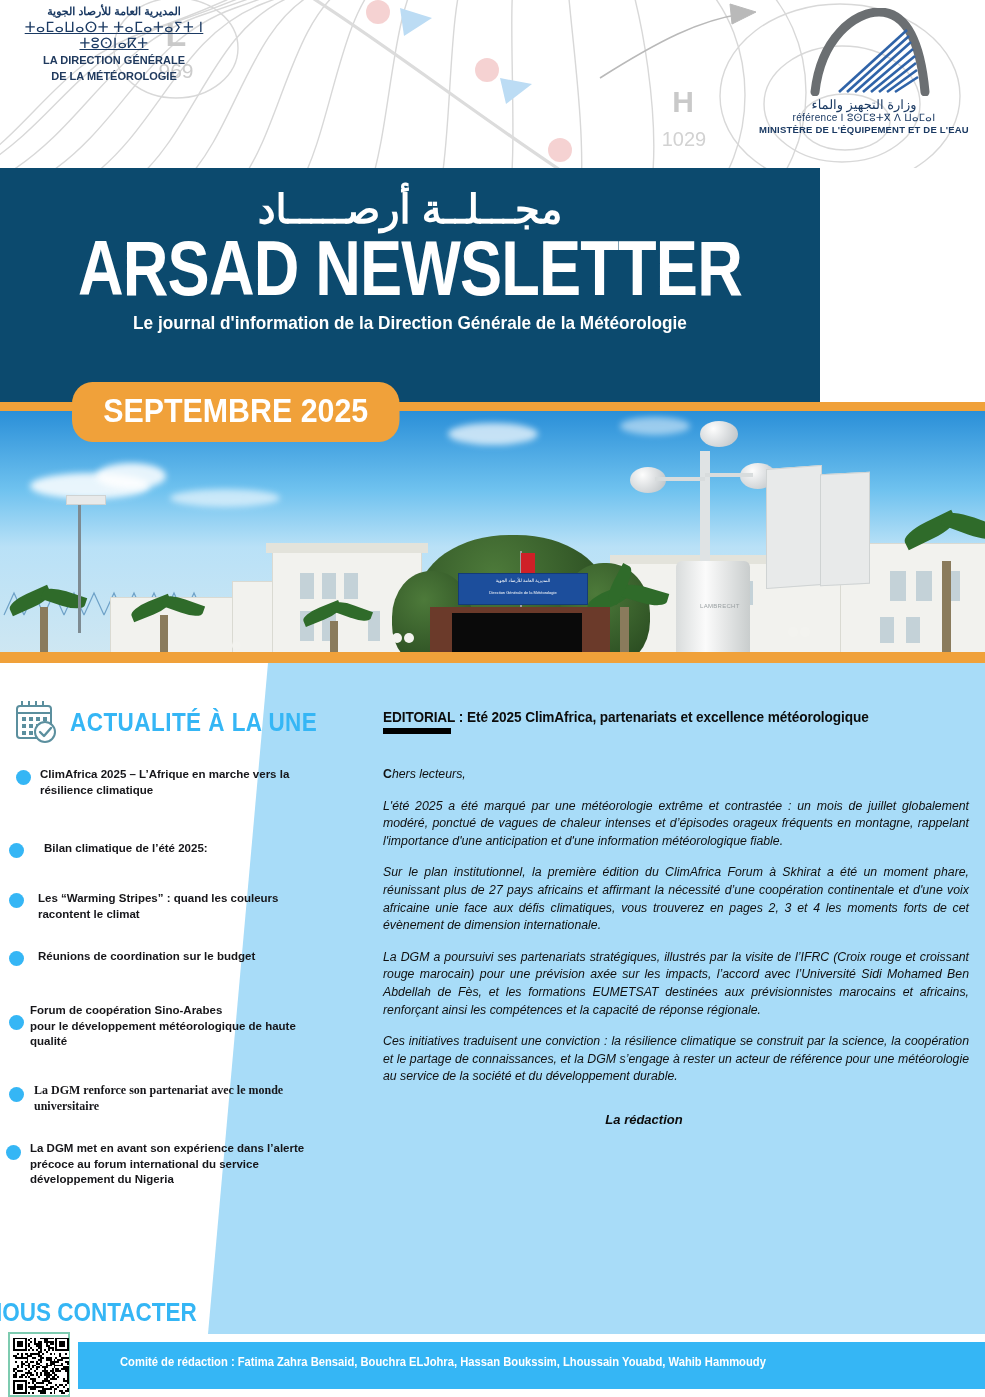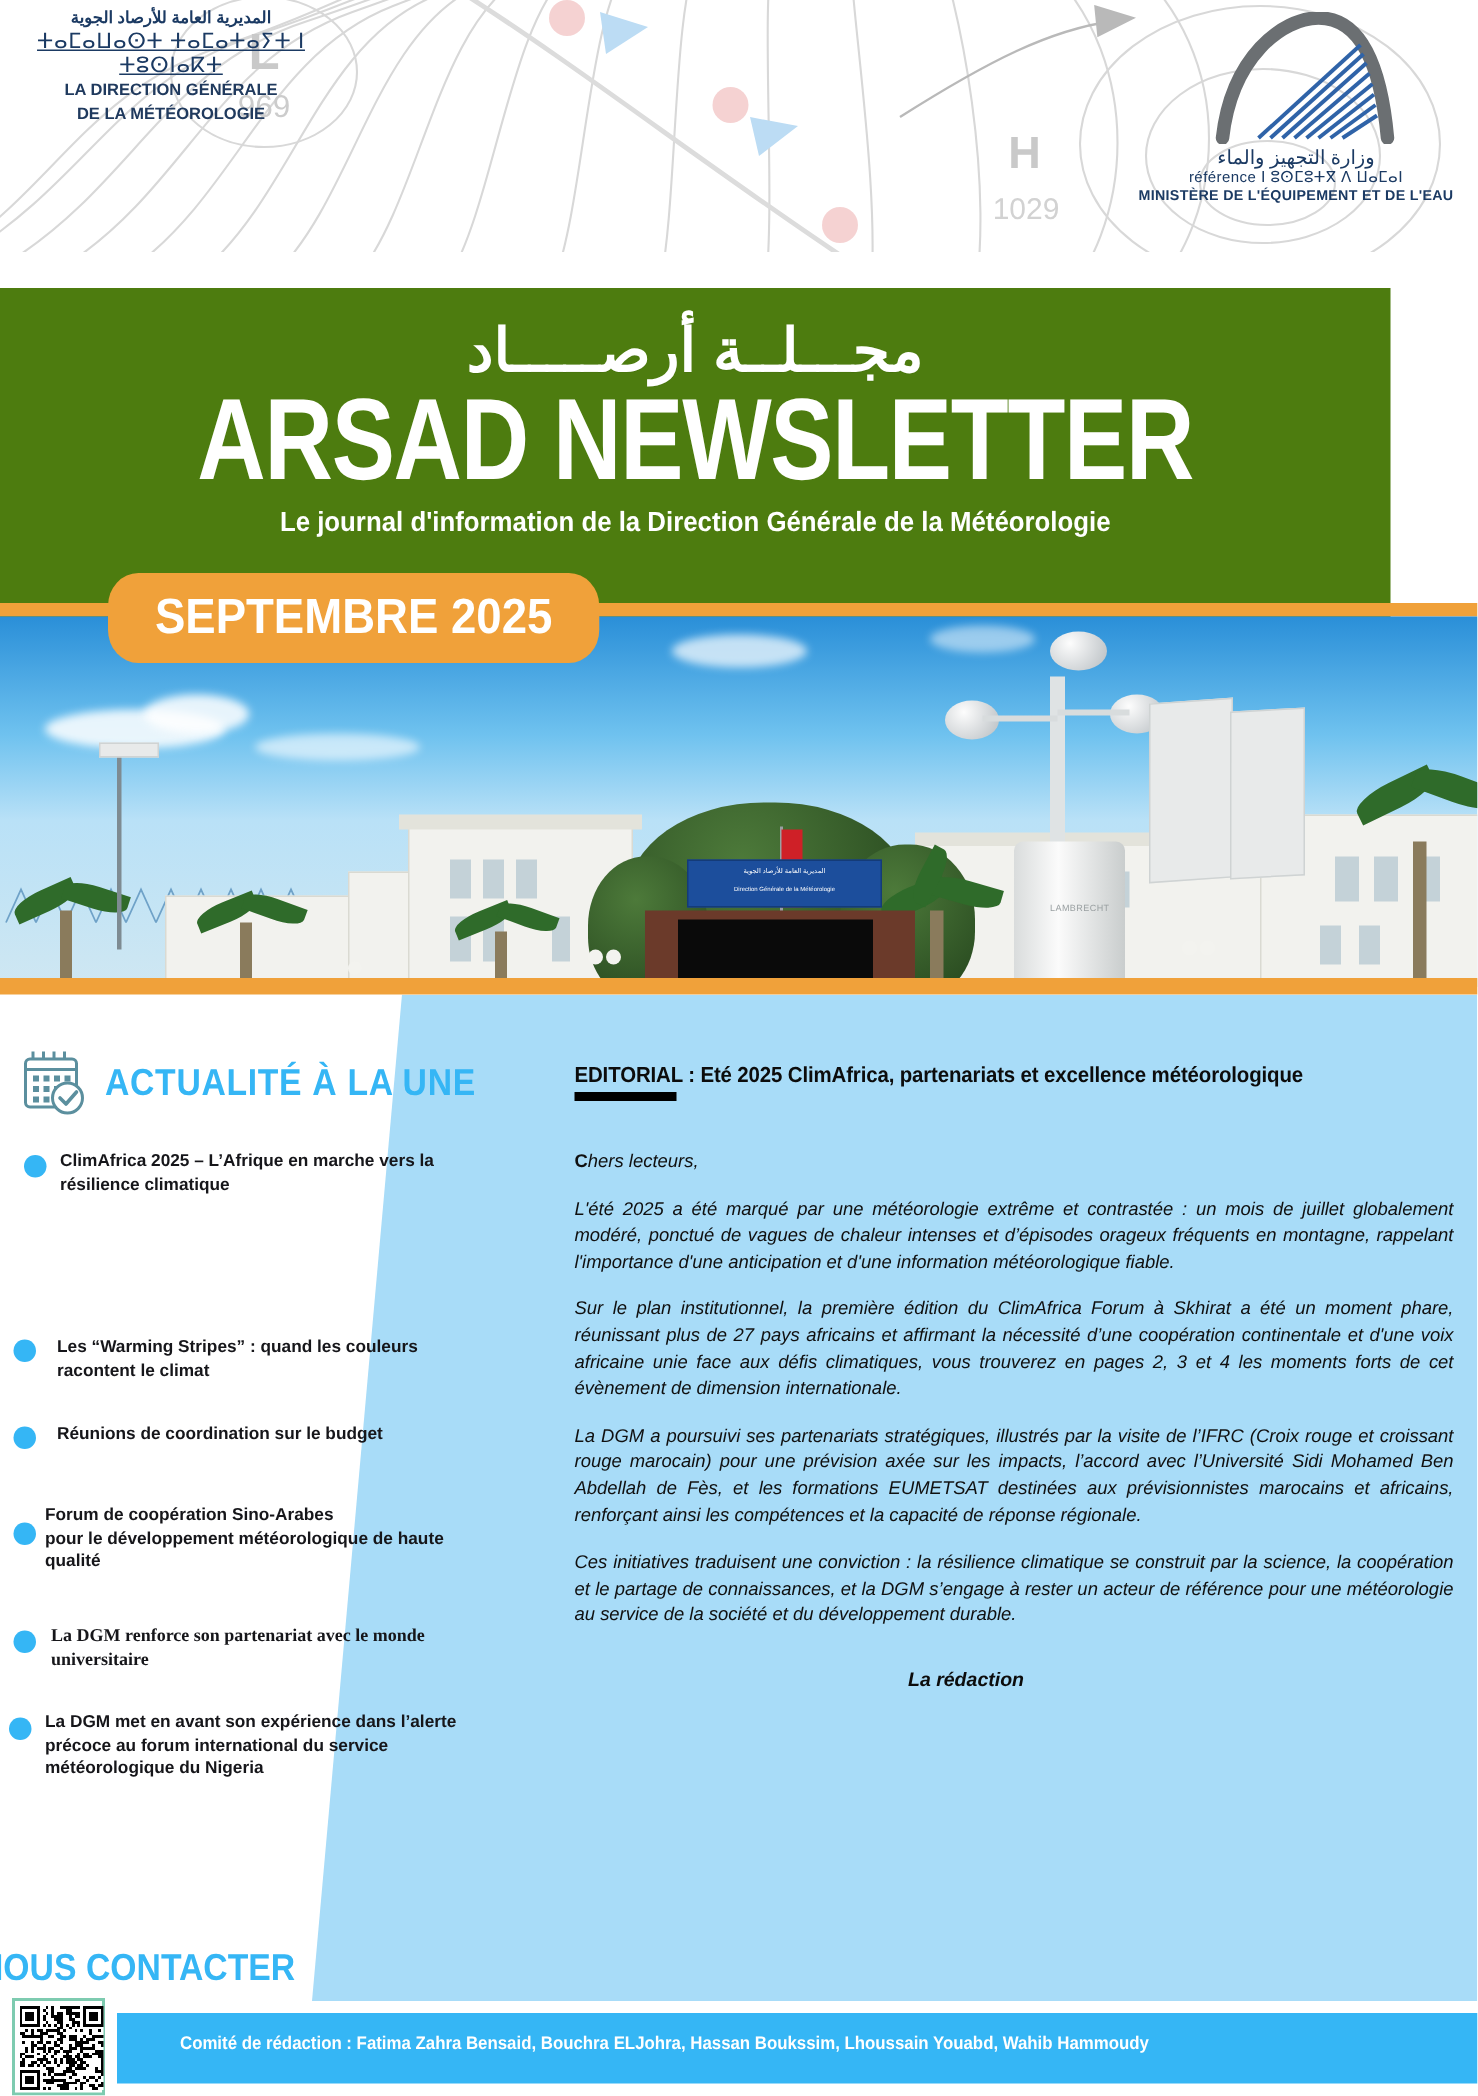--- a/index.html
+++ b/index.html
@@ -70,9 +70,8 @@
 
   
   #title-banner {
-    position:absolute; left:0; top:168px; width:927px; height:243px;
-    background:#4d7c0f;
-    margin-top:24px;
+    position:absolute; left:0; top:168px; width:820px; height:243px;
+    background:#0c4a6e;
   }
   #title-ar {
     text-align:center; color:#fff; font-size:40px; font-weight:bold;

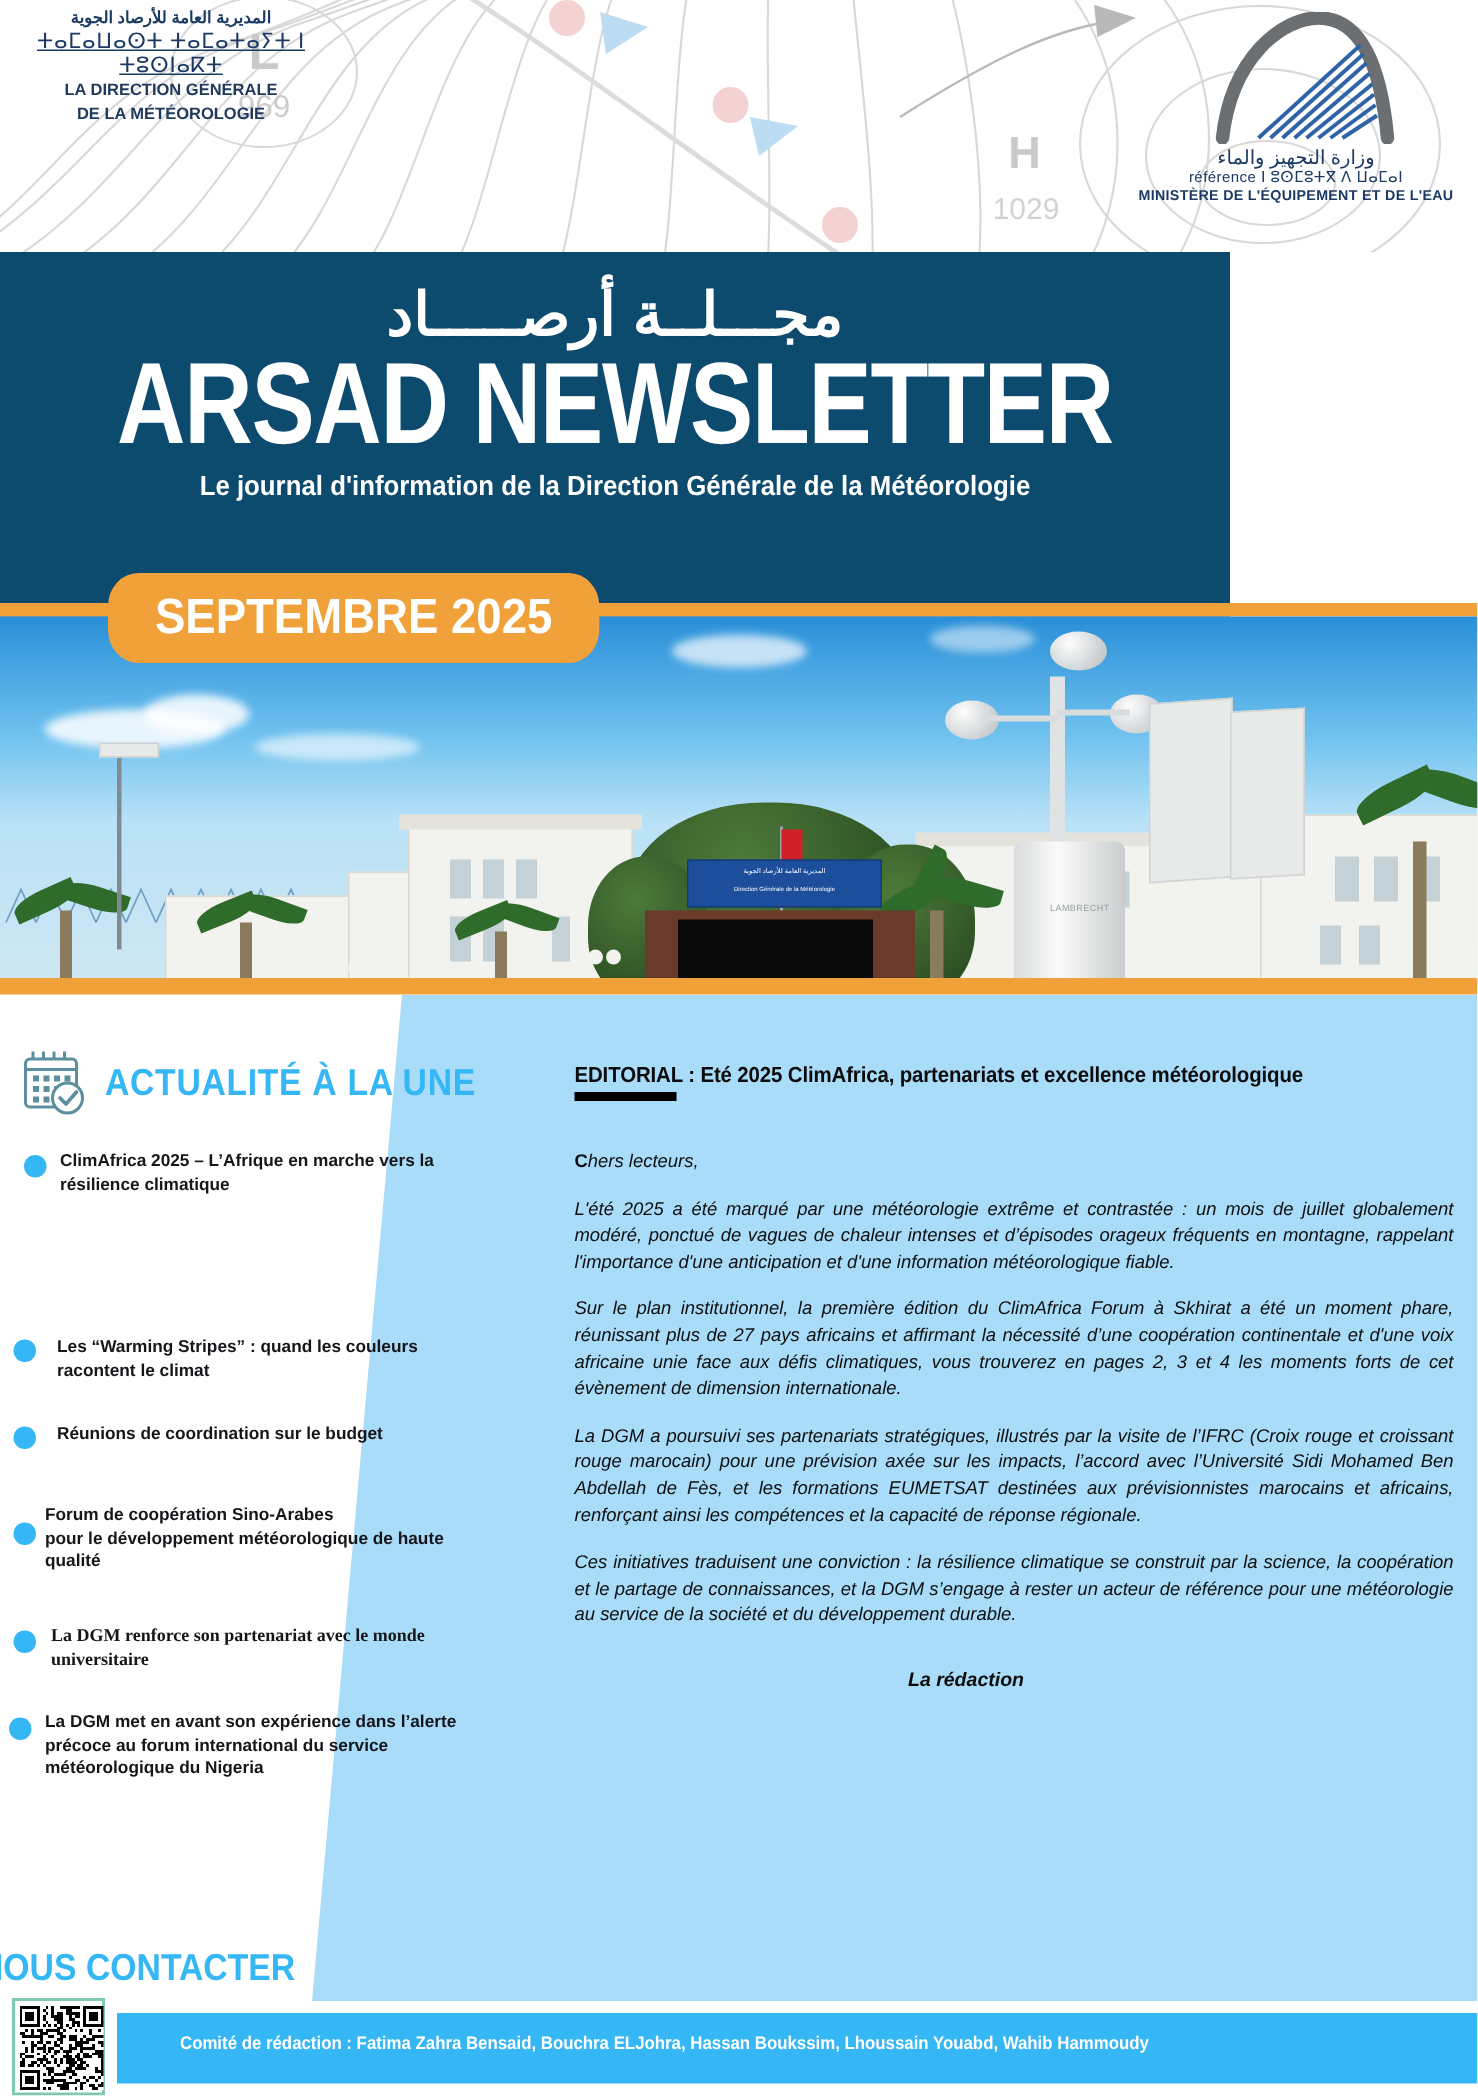--- a/index.html
+++ b/index.html
@@ -448,6 +448,10 @@
         <div class="news-item" style="position: absolute; top: 0px; left: 0px; width: 360px;">
           <span class="bullet" style="left: 16px; top: 3px;"></span>
           <div class="news-text" style="margin-left: 40px; max-width: 290px; white-space: pre-line;">ClimAfrica 2025 – L’Afrique en marche vers la résilience climatique</div>
+        </div>
+        <div class="news-item" style="position: absolute; top: 74px; left: 0px; width: 360px;">
+          <span class="bullet" style="left: 9px; top: 2px;"></span>
+          <div class="news-text" style="margin-left: 44px; max-width: 286px; white-space: pre-line;">Bilan climatique de l’été 2025:</div>
         </div>
         <div class="news-item" style="position: absolute; top: 124px; left: 0px; width: 360px;">
           <span class="bullet" style="left: 9px; top: 2px;"></span>

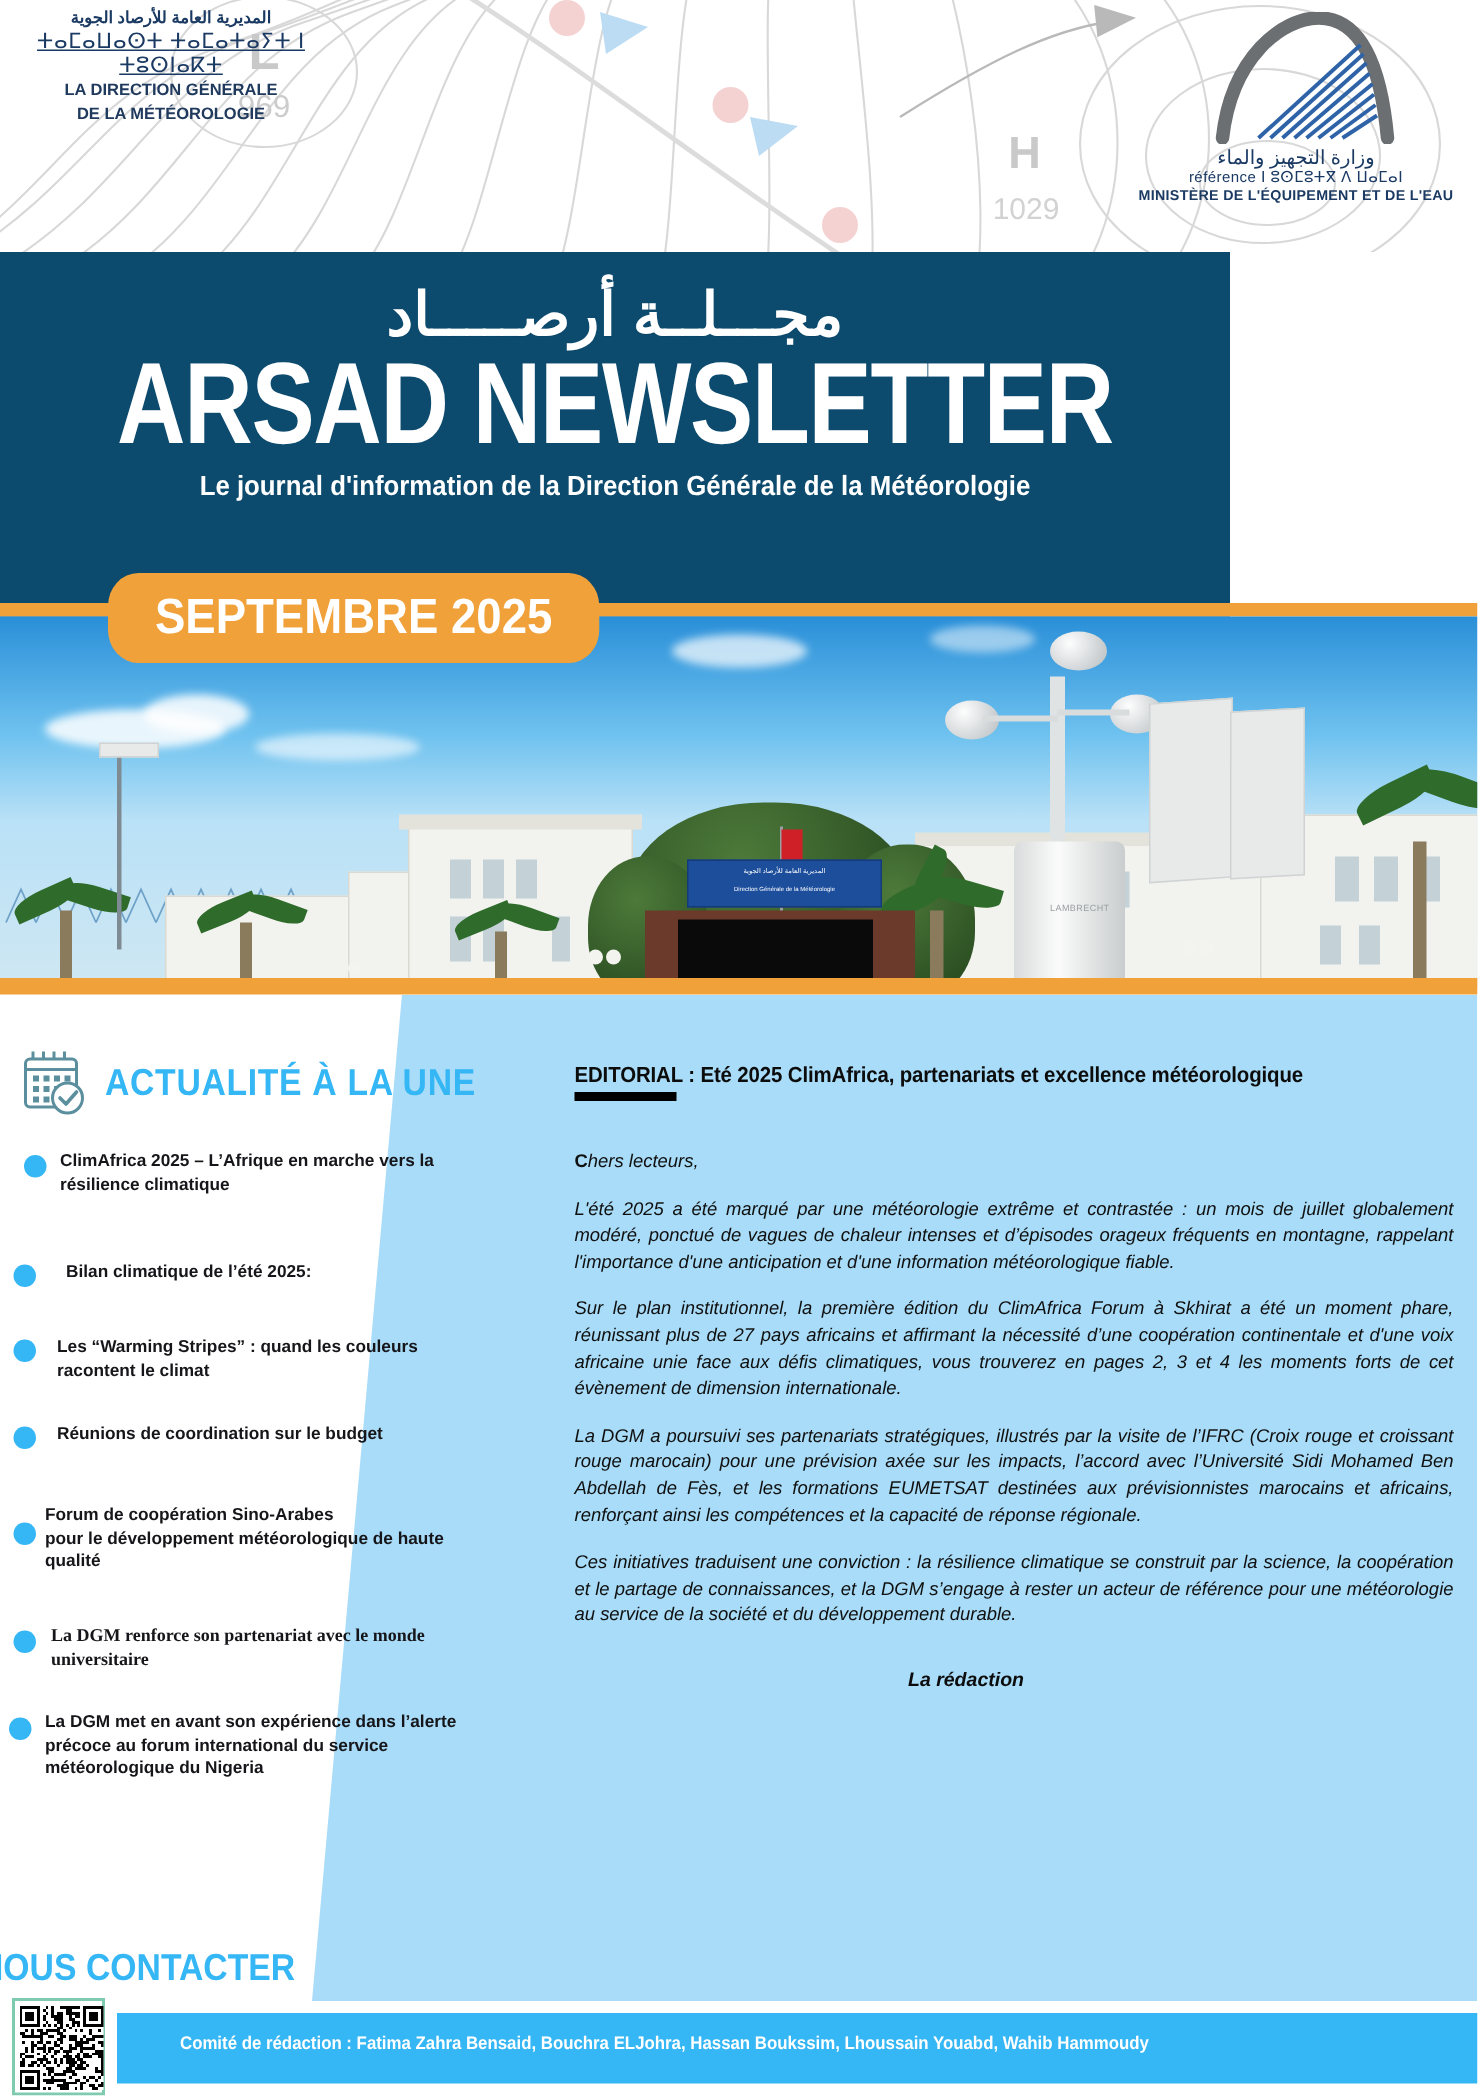--- a/index.html
+++ b/index.html
@@ -473,7 +473,7 @@
         </div>
         <div class="news-item" style="position: absolute; top: 374px; left: 0px; width: 360px;">
           <span class="bullet" style="left: 6px; top: 4px;"></span>
-          <div class="news-text" style="margin-left: 30px; max-width: 300px; white-space: pre-line;">La DGM met en avant son expérience dans l’alerte précoce au forum international du service météorologique du Nigeria</div>
+          <div class="news-text" style="margin-left: 30px; max-width: 300px; white-space: pre-line;">La DGM met en avant son expérience dans l’alerte précoce au forum international du service développement du Nigeria</div>
         </div>
       </div>
   </div>

